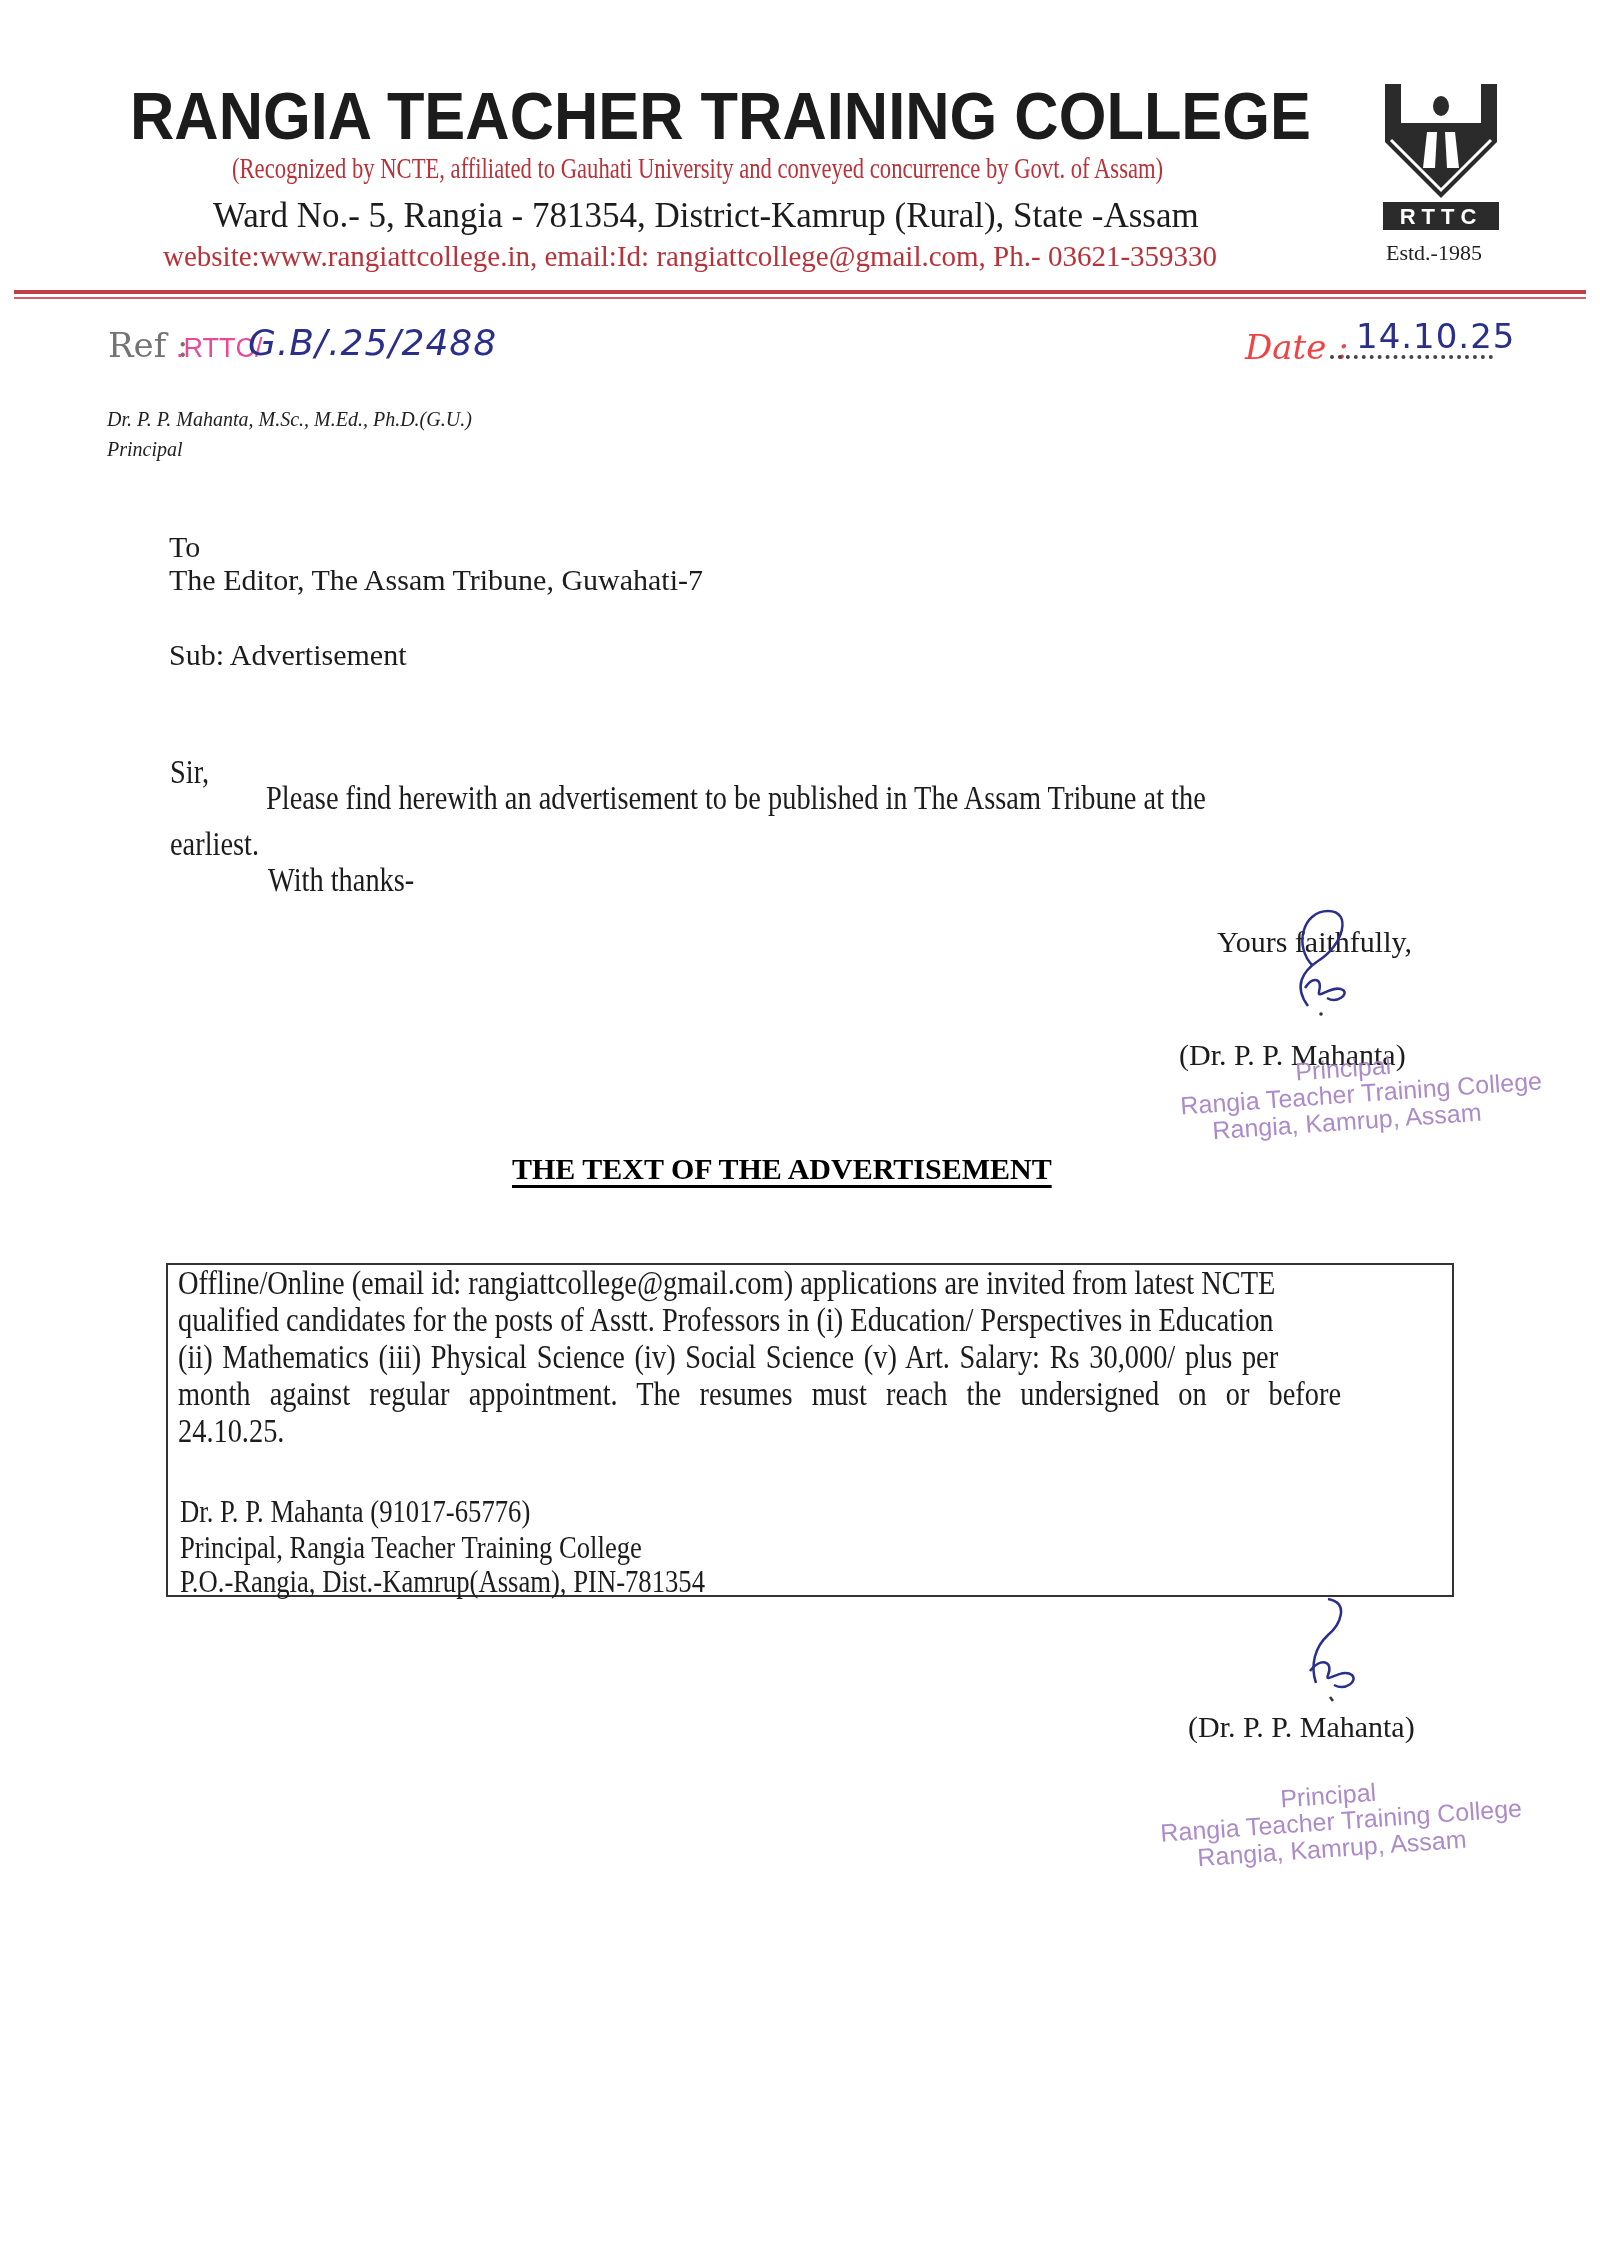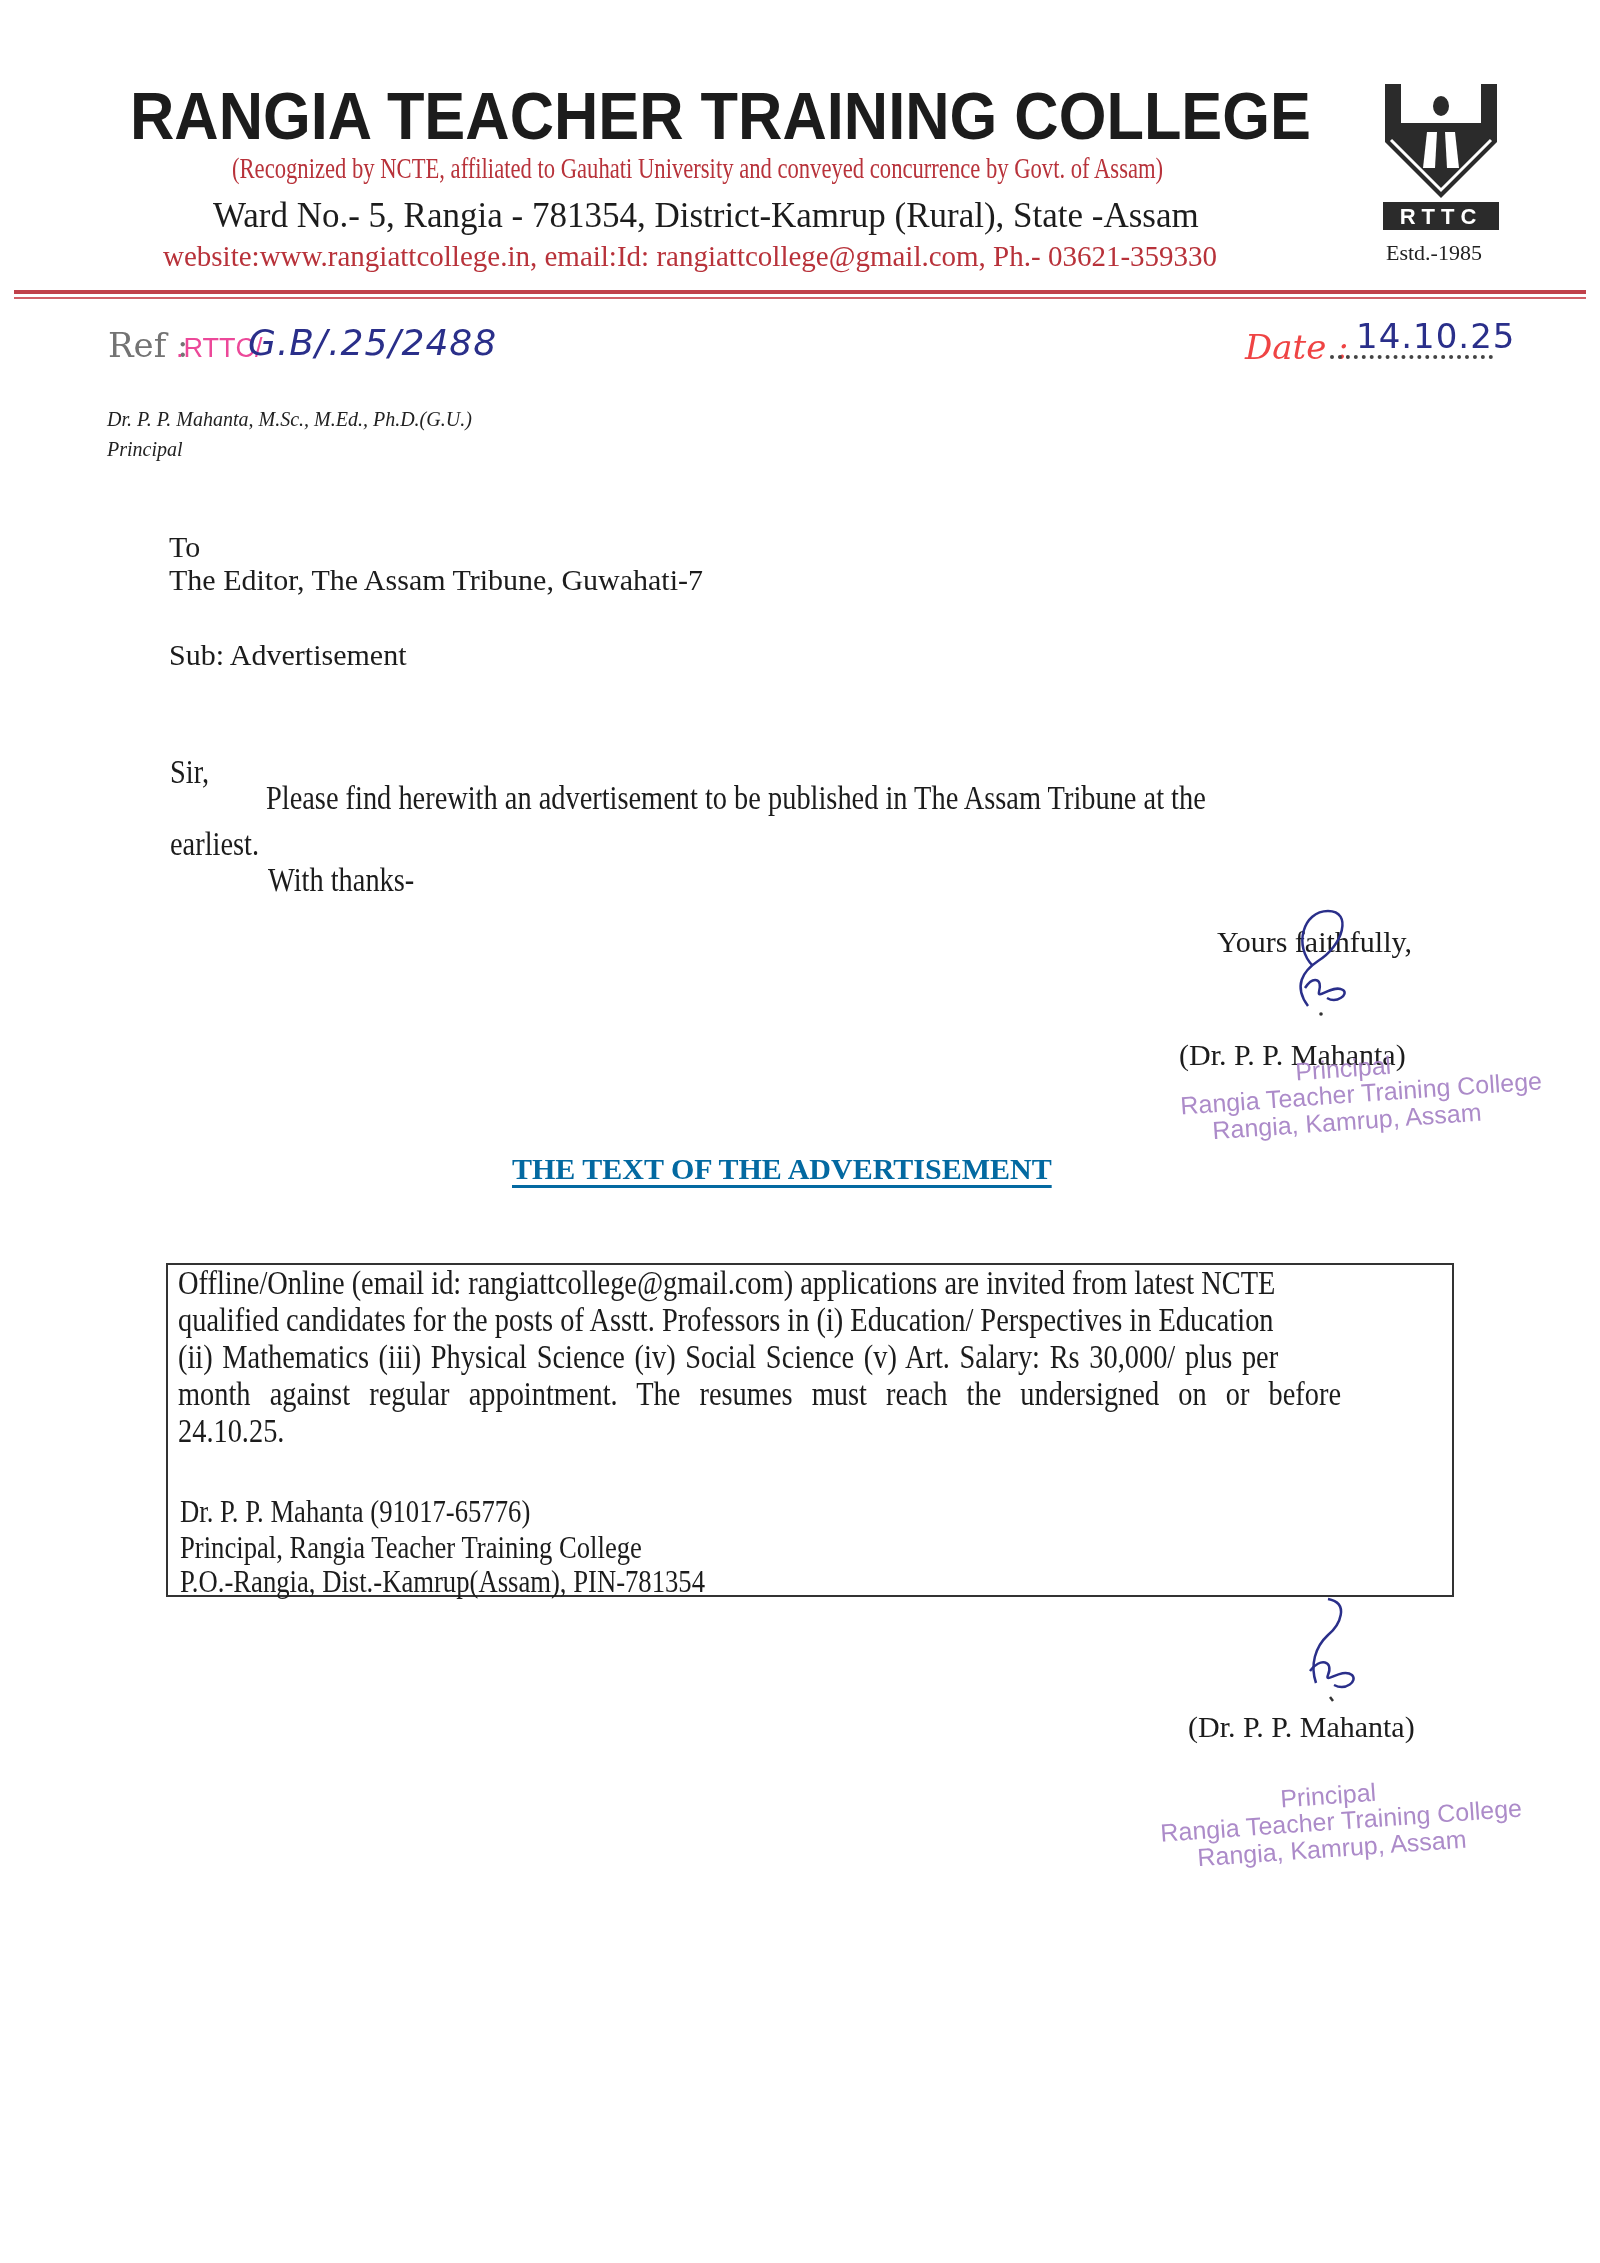--- a/index.html
+++ b/index.html
@@ -53,7 +53,7 @@
   .stamp div { line-height:1.05; }
 
   .heading {
-    left:512px; top:1152px; font-size:30px; font-weight:bold; color:#0369a1;
+    left:512px; top:1152px; font-size:30px; font-weight:bold; color:#000000;
     text-decoration:underline; text-decoration-thickness:3px; text-underline-offset:6px; white-space:nowrap;
   }
 

